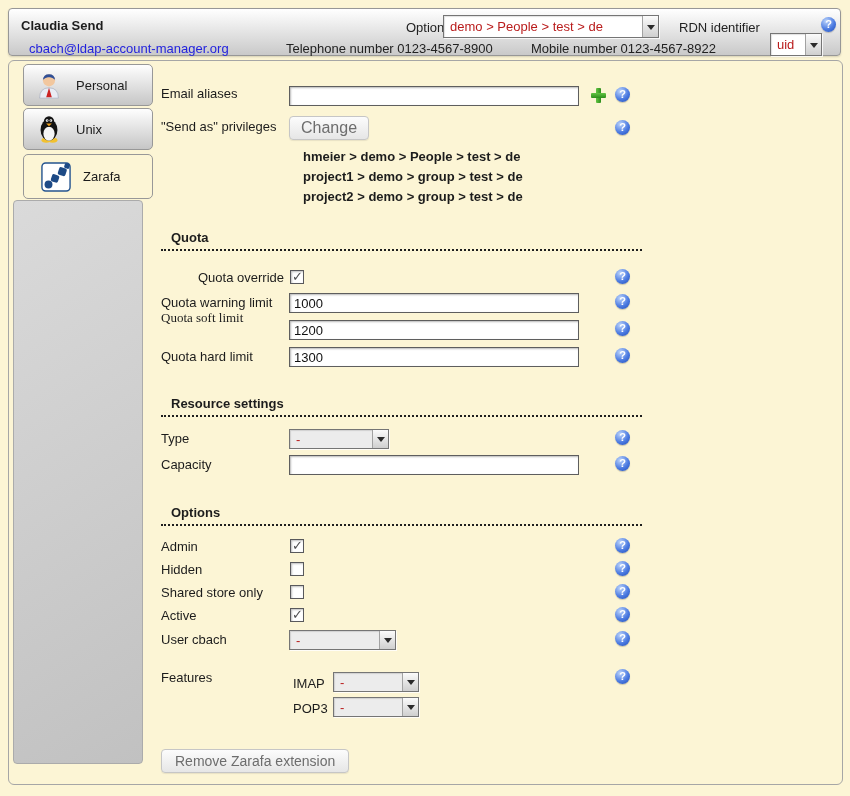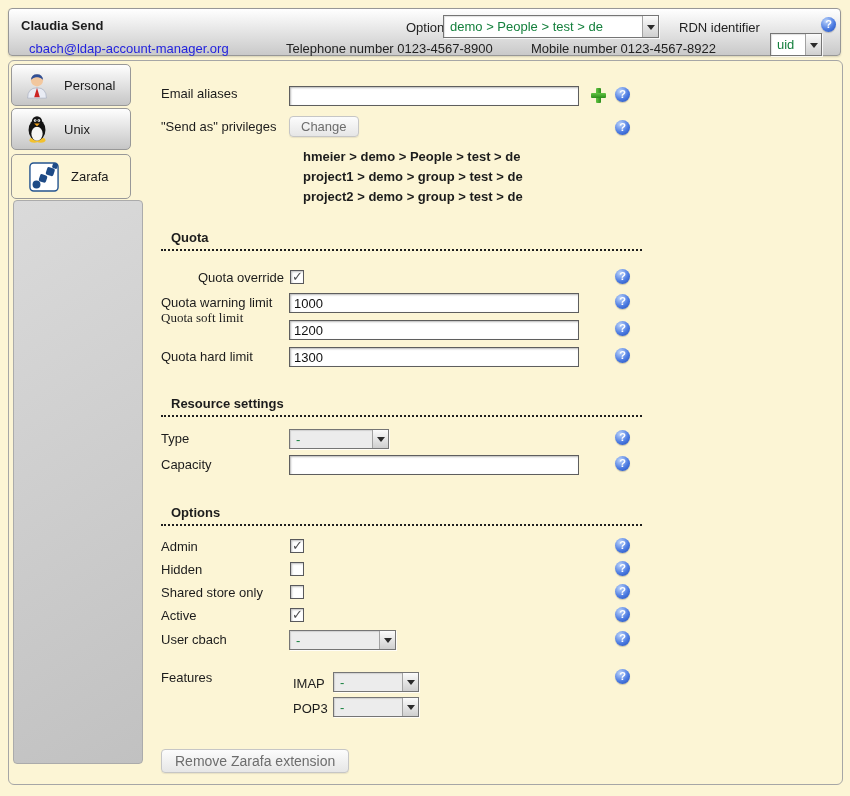--- a/index.html
+++ b/index.html
@@ -37,7 +37,7 @@
     background:#ececec; border:1px solid #757575;
     box-shadow:inset 1px 1px 1px rgba(0,0,0,.12), 1px 1px 0 rgba(255,255,255,.8);
     display:flex; align-items:center; padding-left:6px;
-    color:#15803d; cursor:default;
+    color:#b91c1c; cursor:default;
   }
   .sel.white { background:#fff; height:23px; }
   .sel .arr {

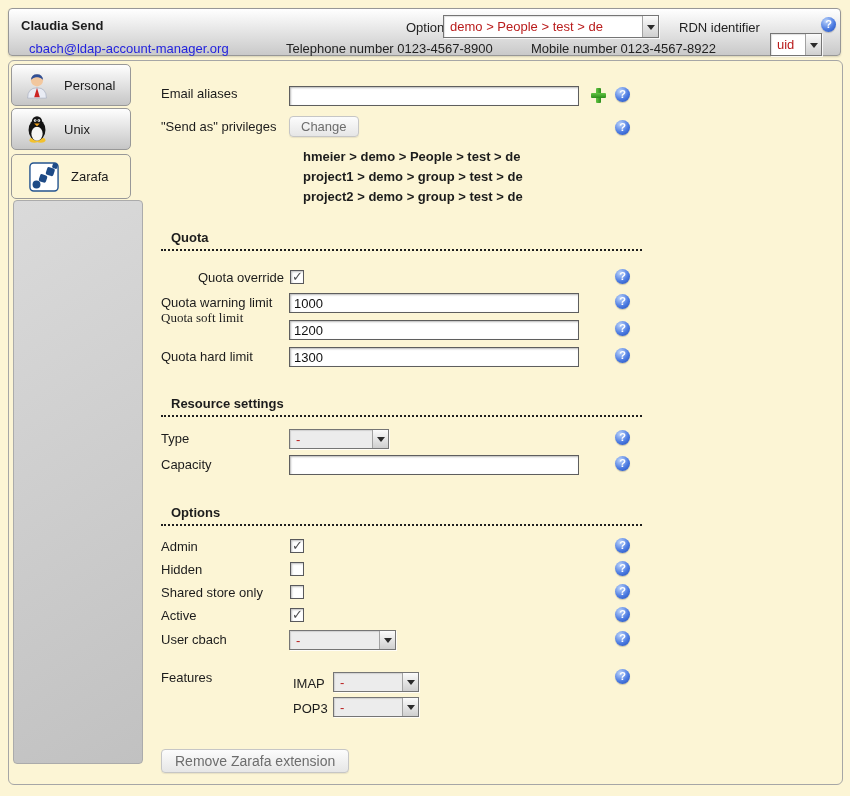--- a/index.html
+++ b/index.html
@@ -95,7 +95,7 @@
 
   
   .tab {
-    position:absolute; left:2px; width:120px; height:42px;
+    position:absolute; left:14px; width:130px; height:42px;
     border:1px solid #989898; border-radius:5px;
     background:linear-gradient(#fefefe,#c6c6c6);
     display:flex; align-items:center; gap:12px; padding-left:10px;

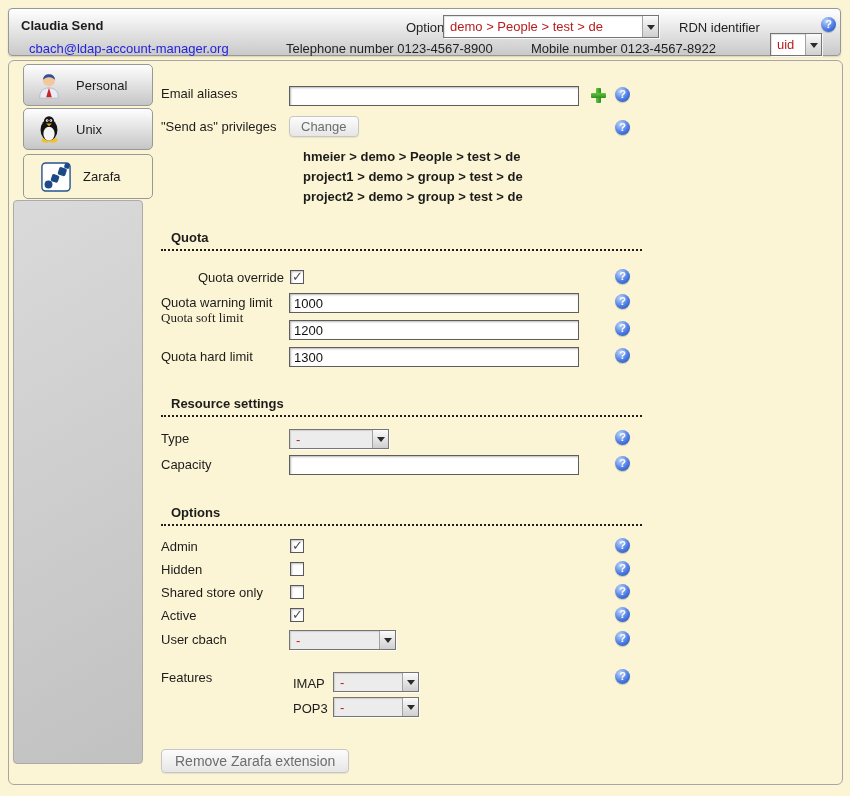--- a/index.html
+++ b/index.html
@@ -80,7 +80,7 @@
     position:absolute;
     background:linear-gradient(#fcfcfc,#e6e6e6);
     border:1px solid #c6c6c6; border-radius:4px;
-    color:#6d6d6d; padding:2px 11px; font-size:13px;
+    color:#6d6d6d; padding:2px 11px; font-size:16px;
     font-family:"Liberation Sans",sans-serif; cursor:pointer;
     box-shadow:0 1px 1px rgba(0,0,0,.08);
   }

